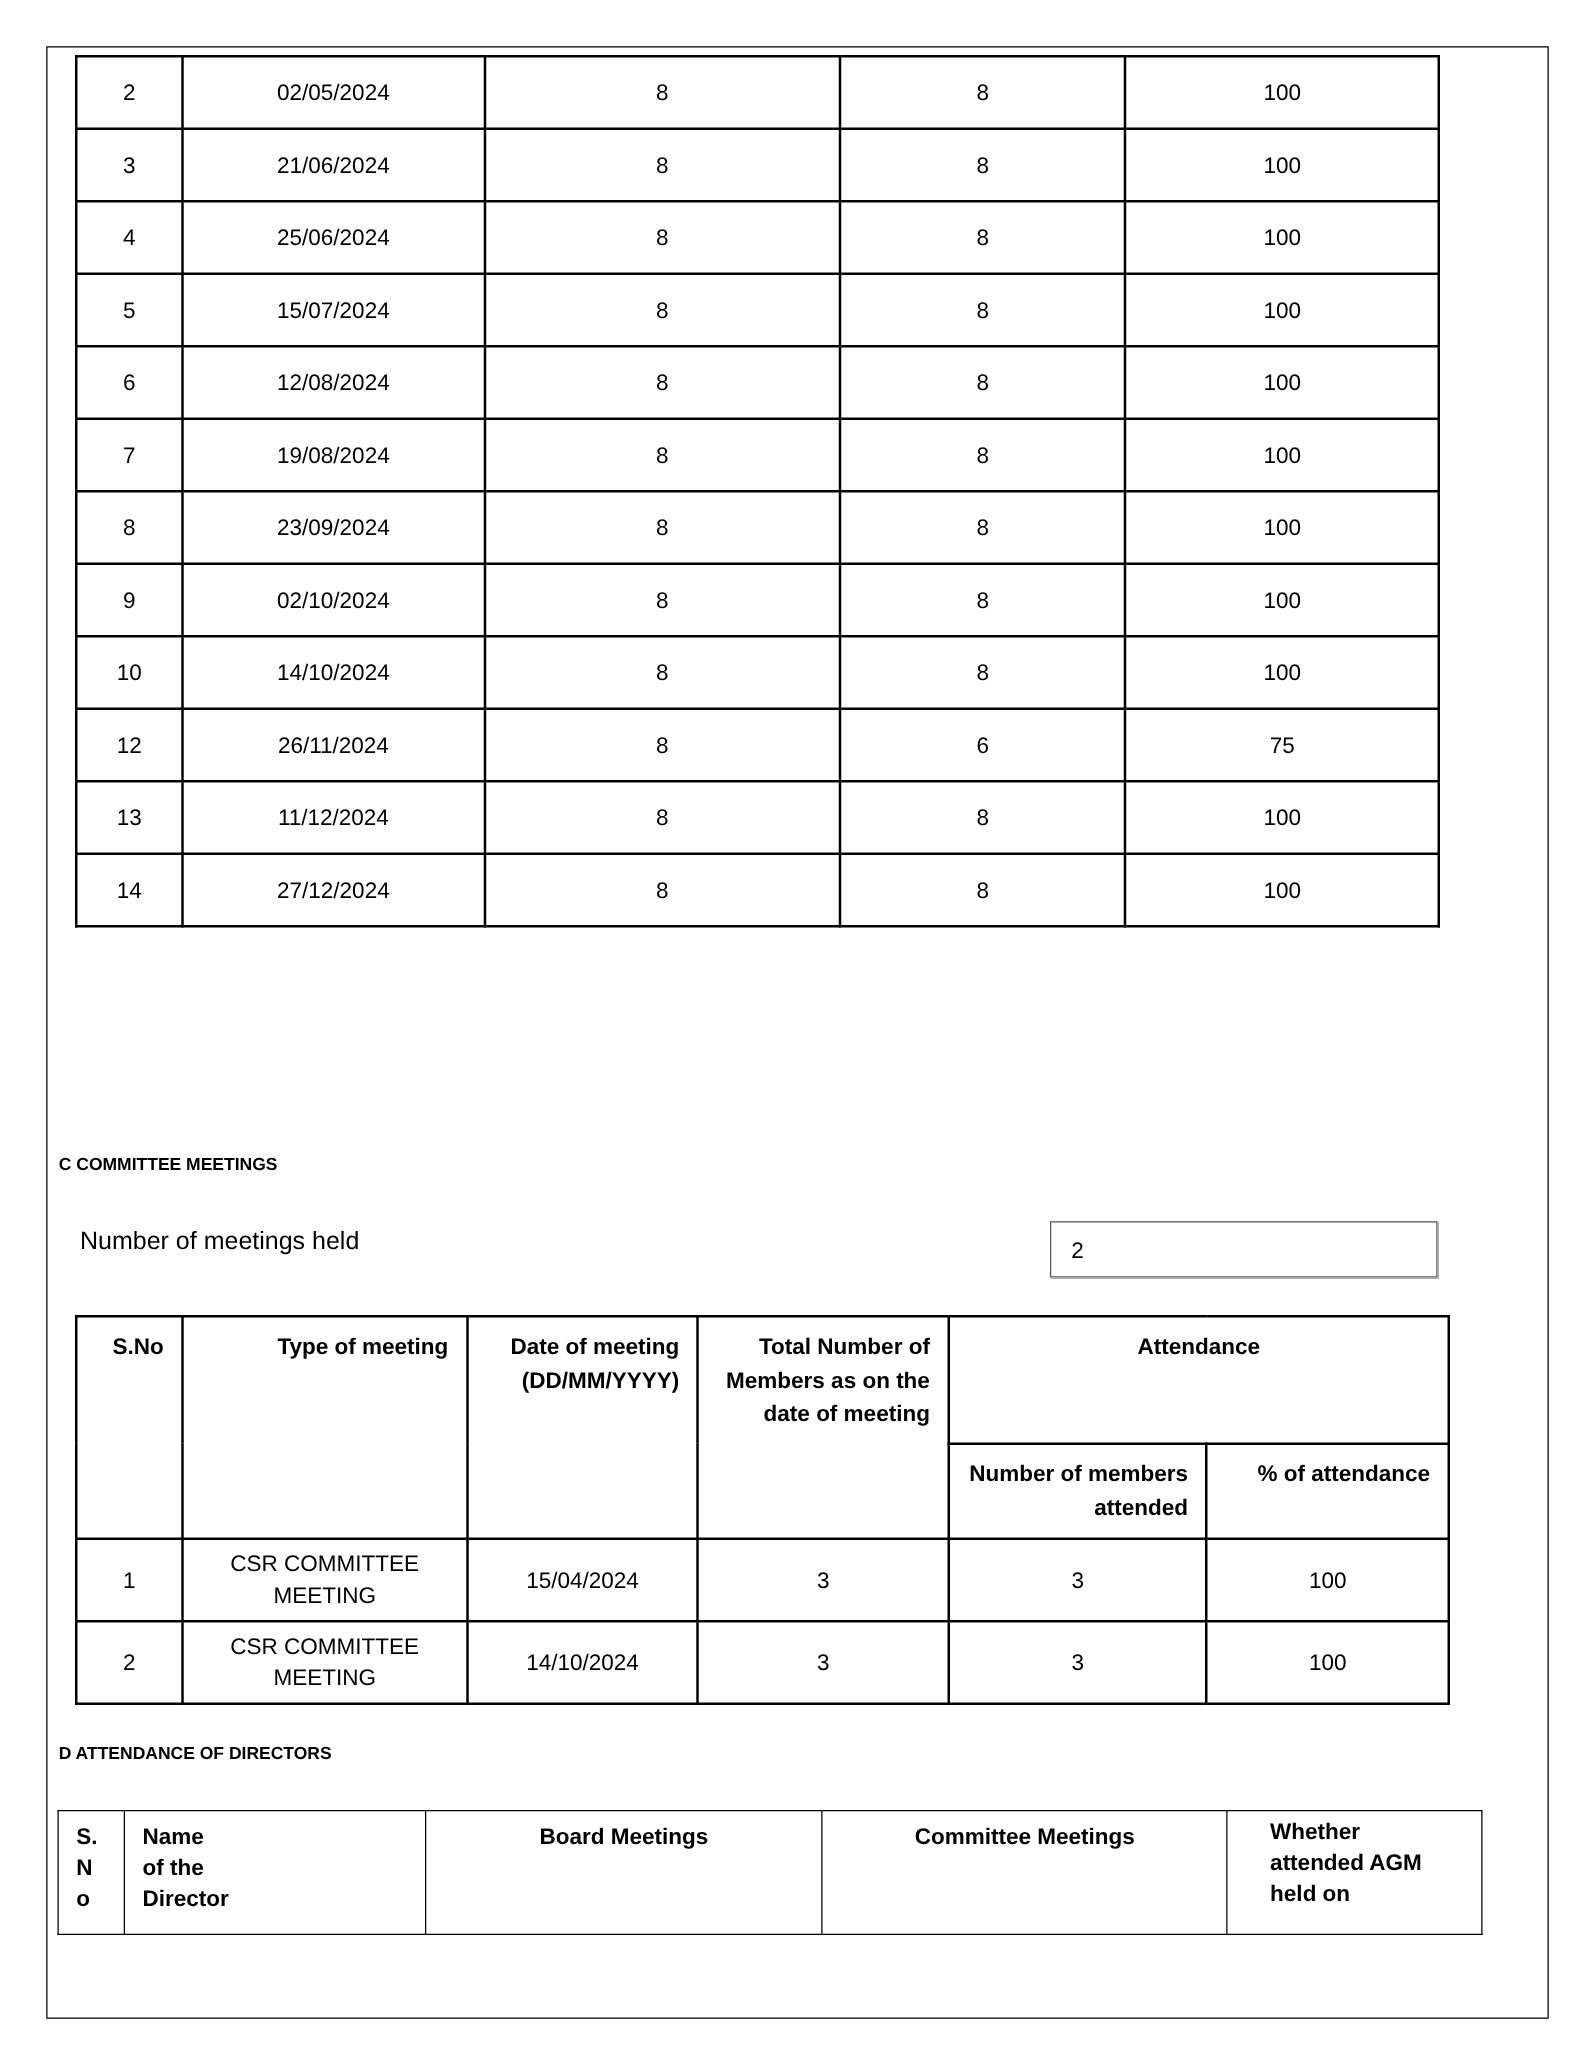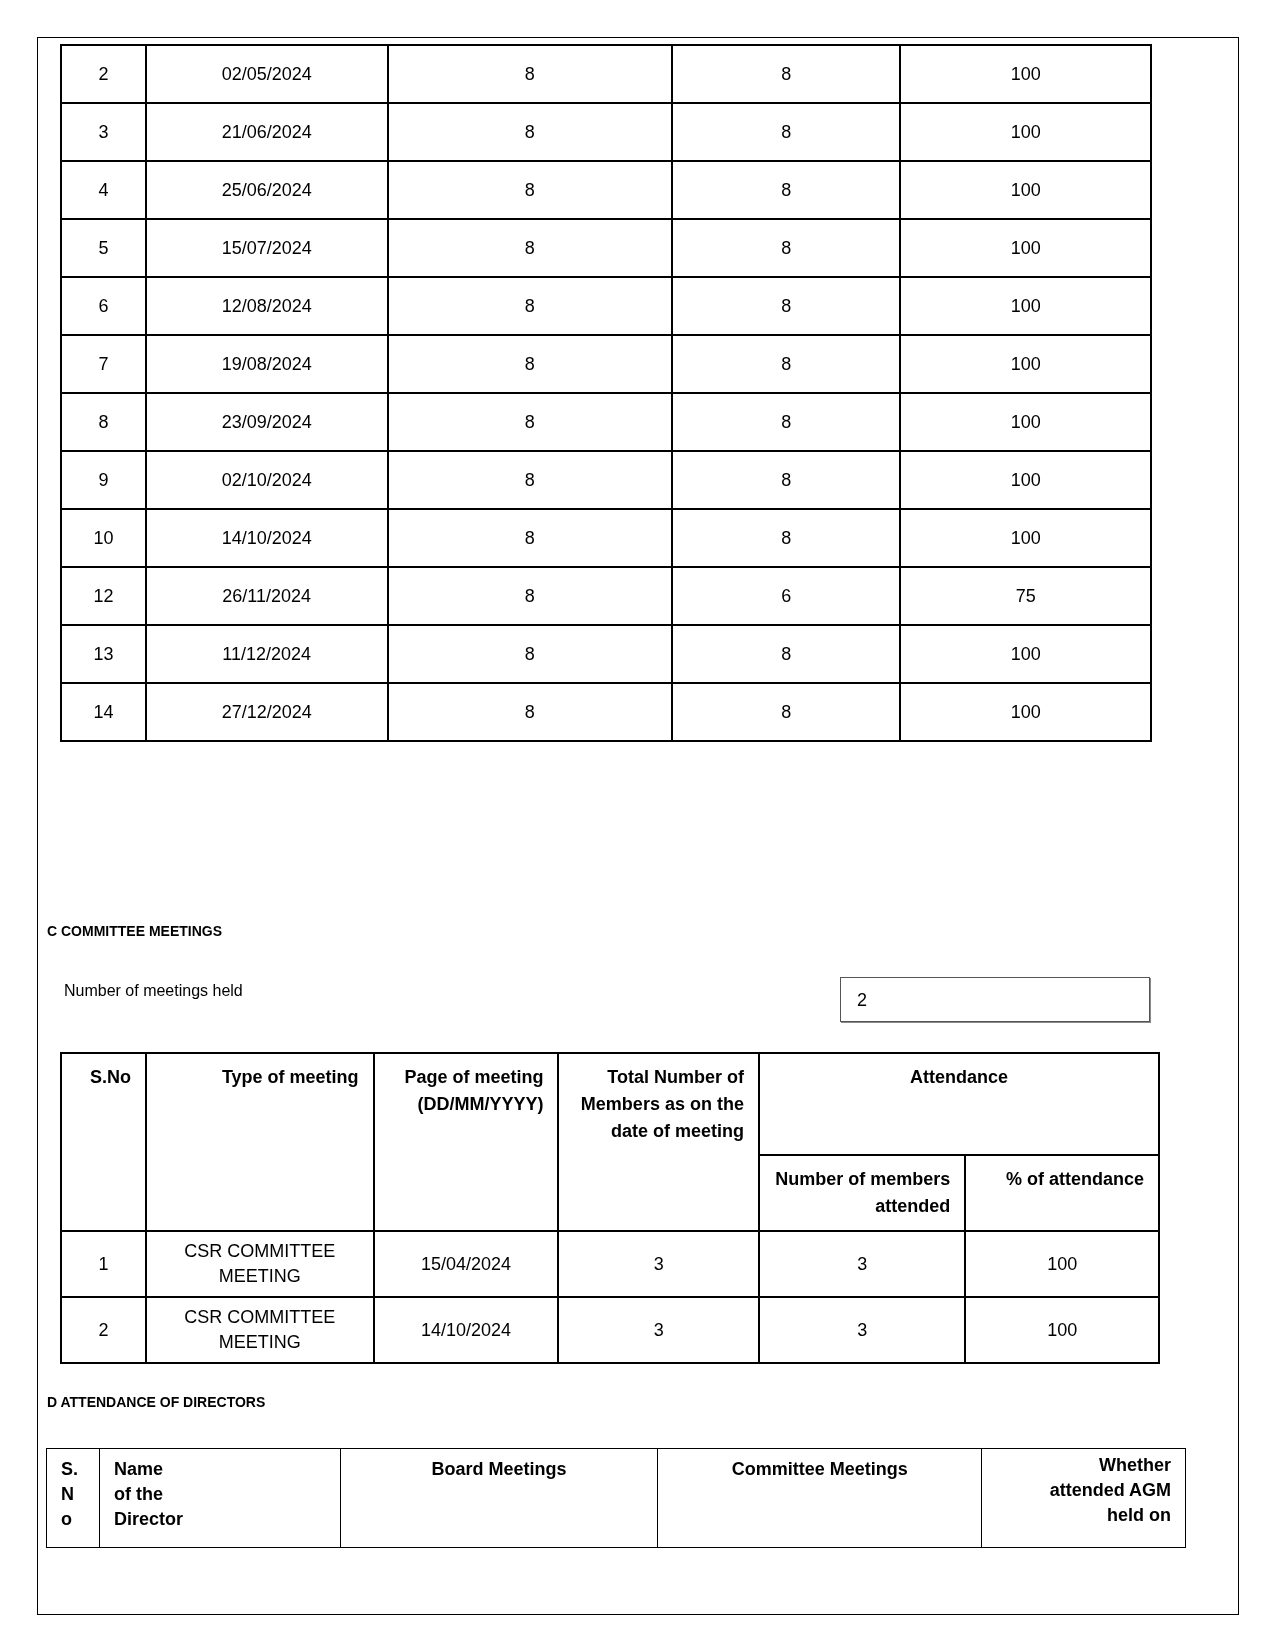--- a/index.html
+++ b/index.html
@@ -19,7 +19,7 @@
 
   .section-title { position: absolute; font-weight: bold; font-size: 14px; }
   #sec-c-title { left: 47px; top: 923px; }
-  #meetings-held-label { position: absolute; left: 64px; top: 982px; font-size: 16px; }
+  #meetings-held-label { position: absolute; left: 64px; top: 982px; font-size: 20px; }
   #meetings-held-box { position: absolute; left: 840px; top: 977px; width: 310px; height: 45px; border: 1px solid #555; box-shadow: 1px 1px 0 #888; box-sizing: border-box; font-size: 18px; padding: 12px 0 0 16px; }
 
   

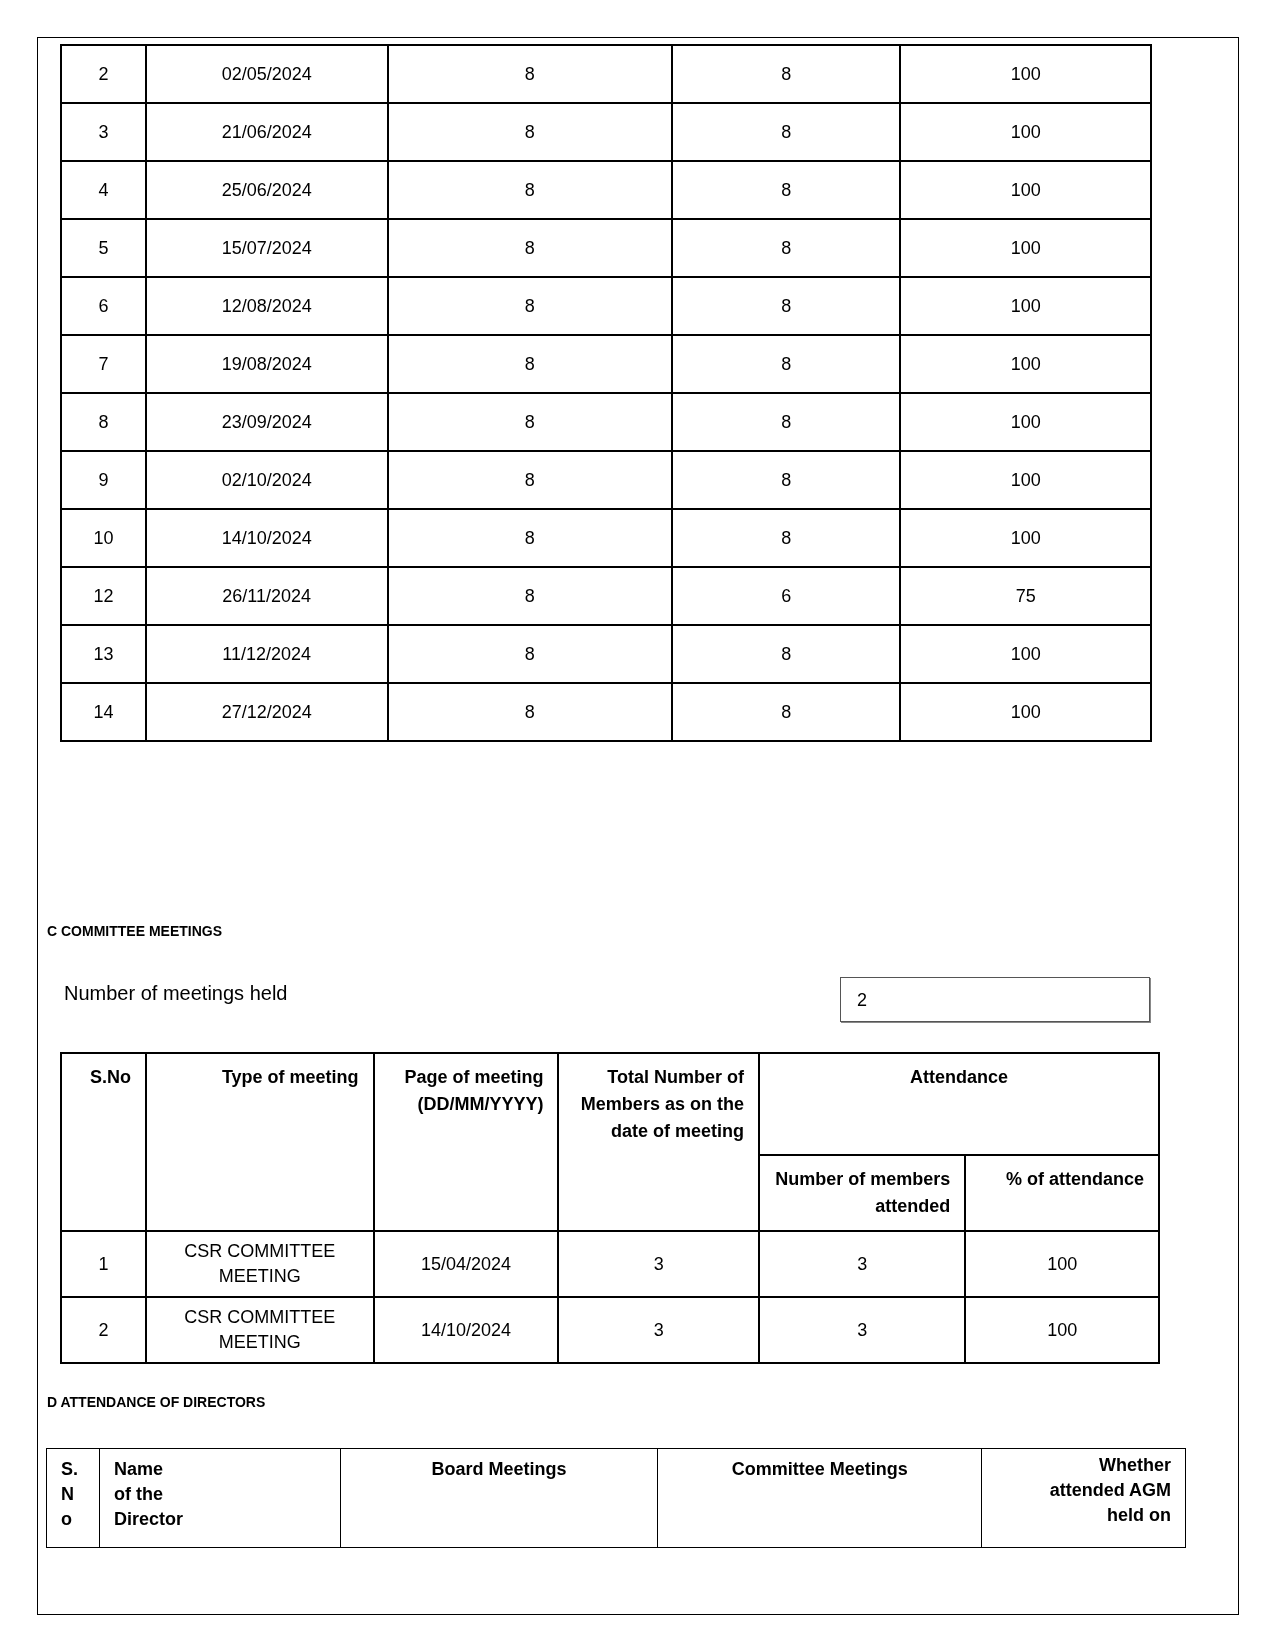--- a/index.html
+++ b/index.html
@@ -168,7 +168,7 @@
     <tr>
       <th rowspan="2">S.No</th>
       <th rowspan="2">Type of meeting</th>
-      <th rowspan="2">Page of meeting (DD/MM/YYYY)</th>
+      <th rowspan="2">Date of meeting (DD/MM/YYYY)</th>
       <th rowspan="2">Total Number of Members as on the date of meeting</th>
       <th colspan="2" class="center" style="height:80px;">Attendance</th>
     </tr>

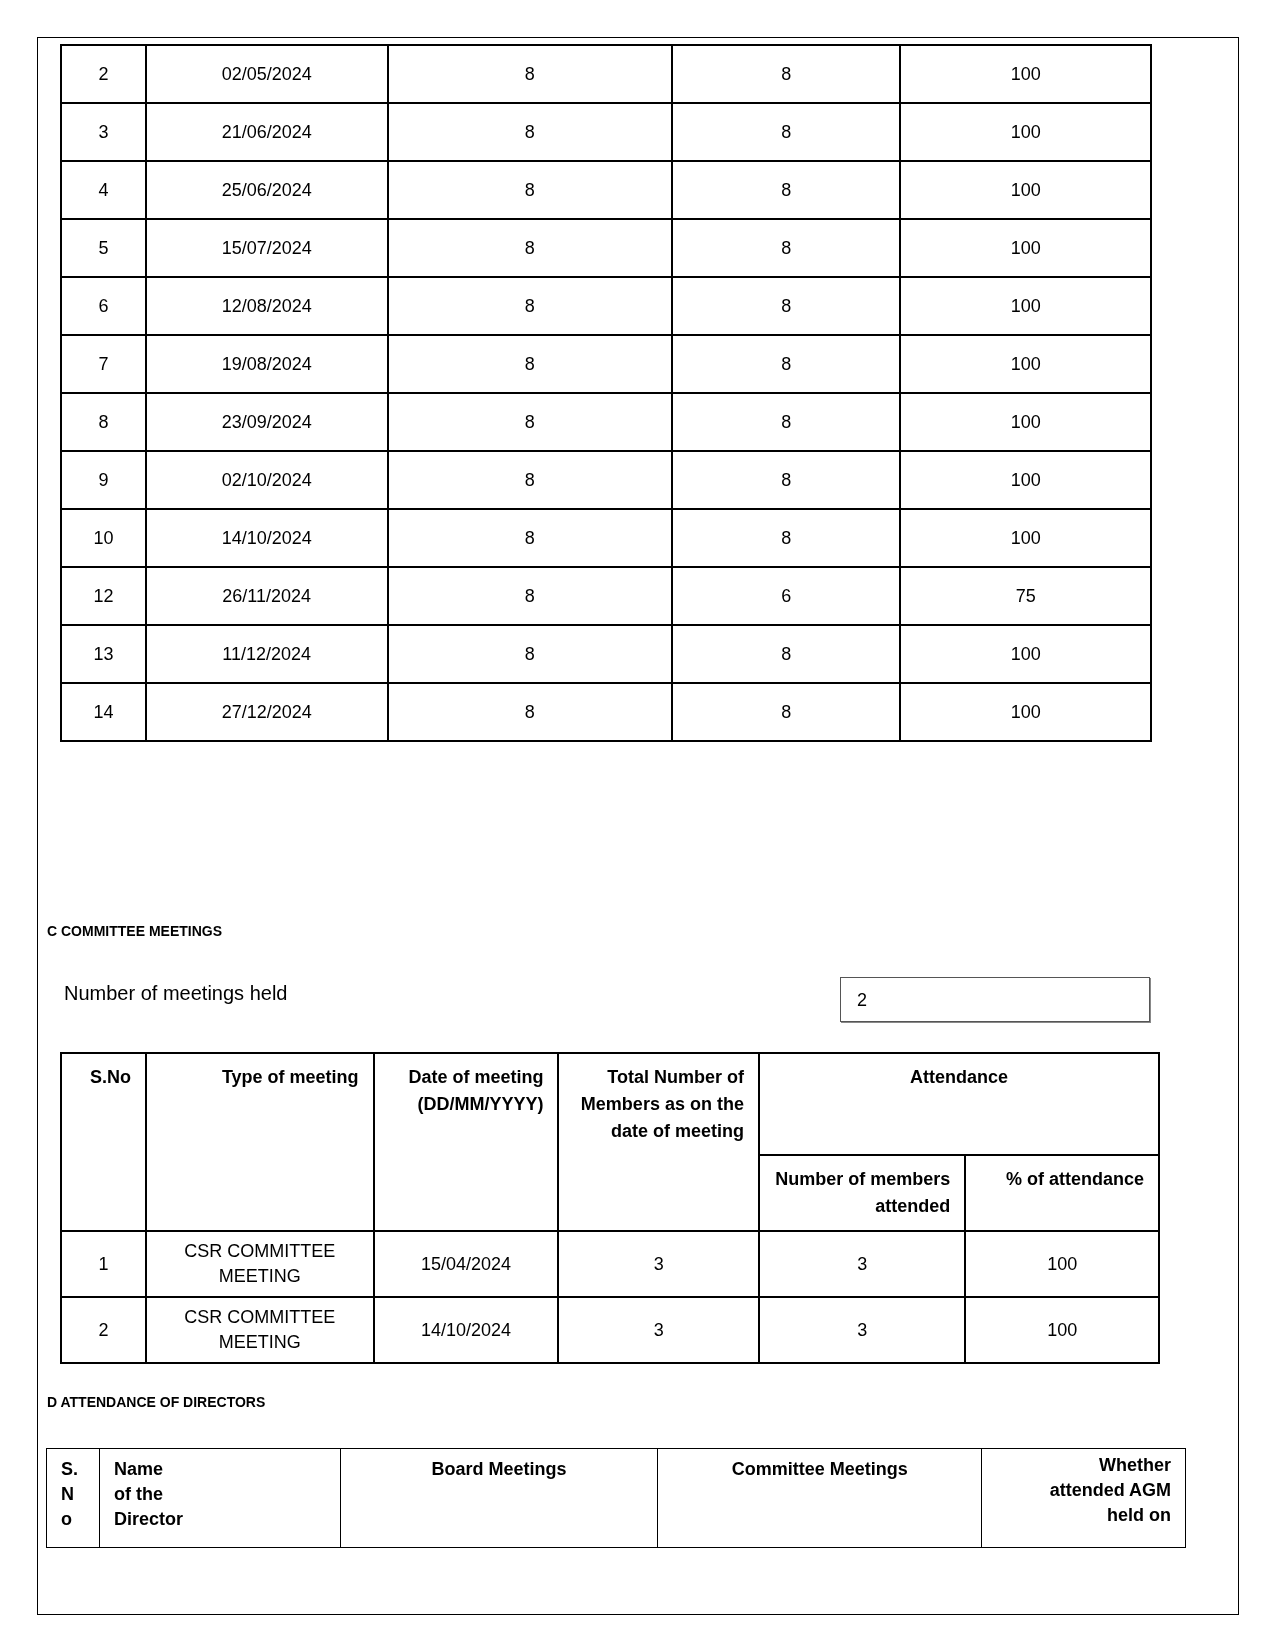--- a/index.html
+++ b/index.html
@@ -221,7 +221,7 @@
       </th>
       <th>Board Meetings</th>
       <th>Committee Meetings</th>
-      <th class="left sno-stack" style="padding-left:34px;padding-top:4px;text-align:right;">
+      <th class="left sno-stack" style="padding-left:34px;padding-top:4px;">
         <span>Whether</span>
         <span>attended AGM</span>
         <span>held on</span>

